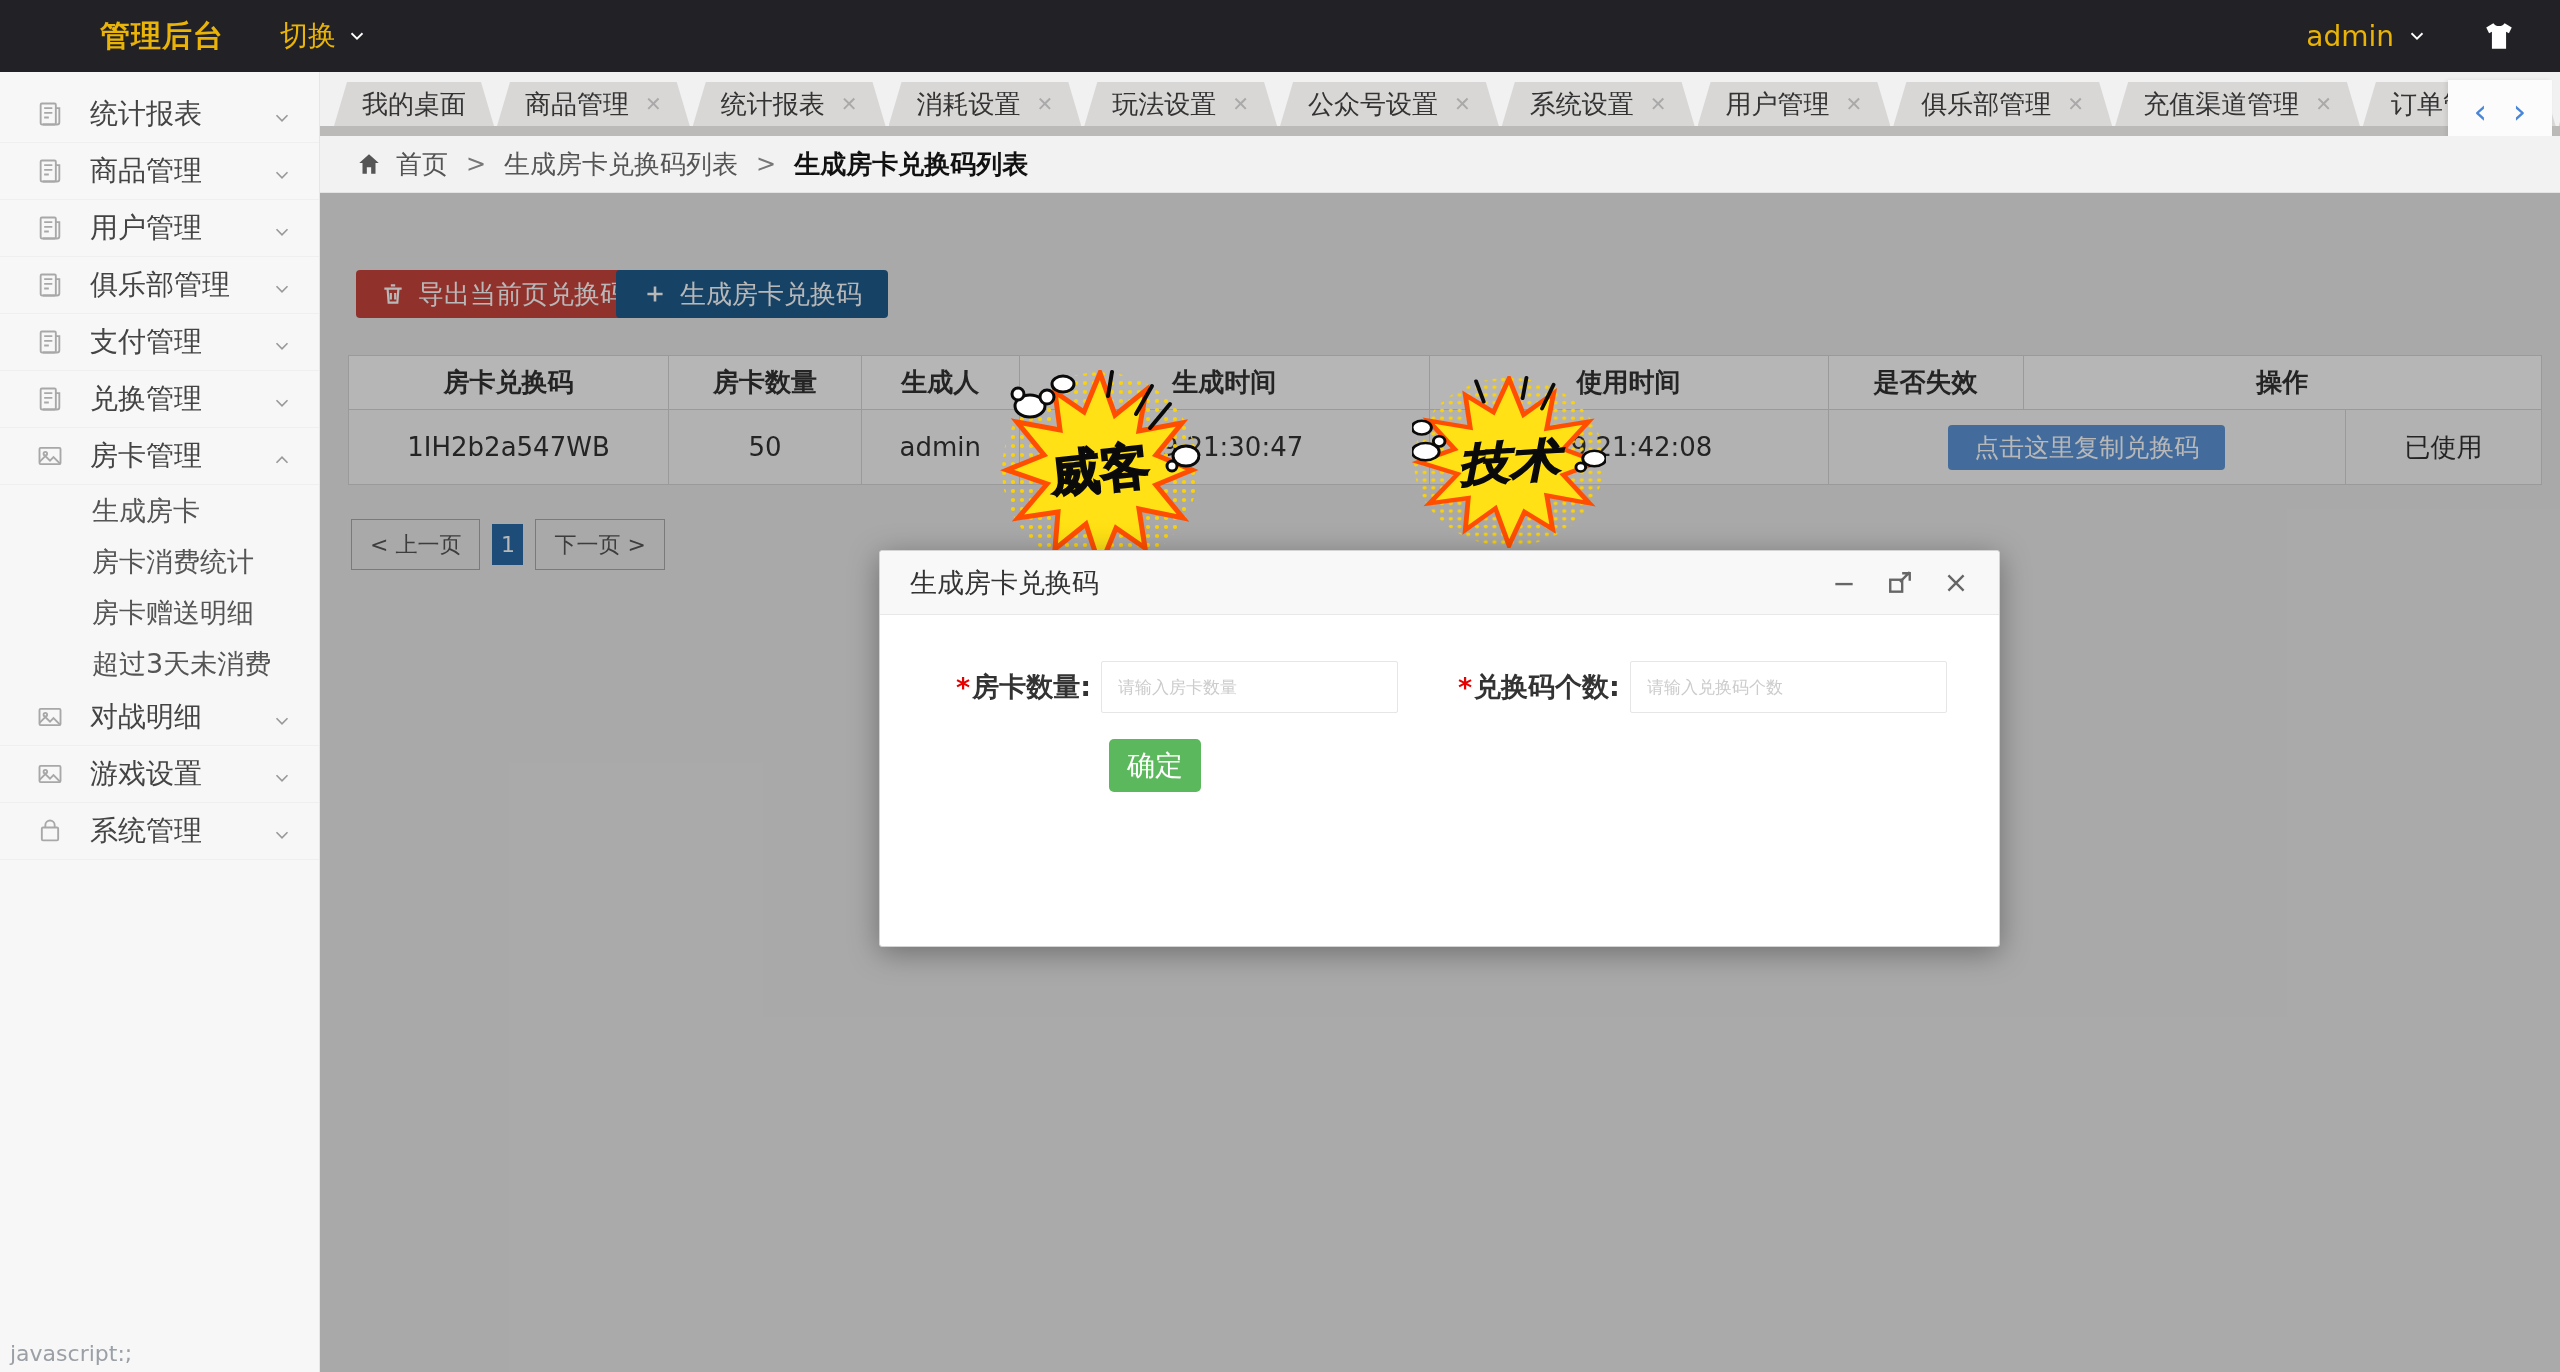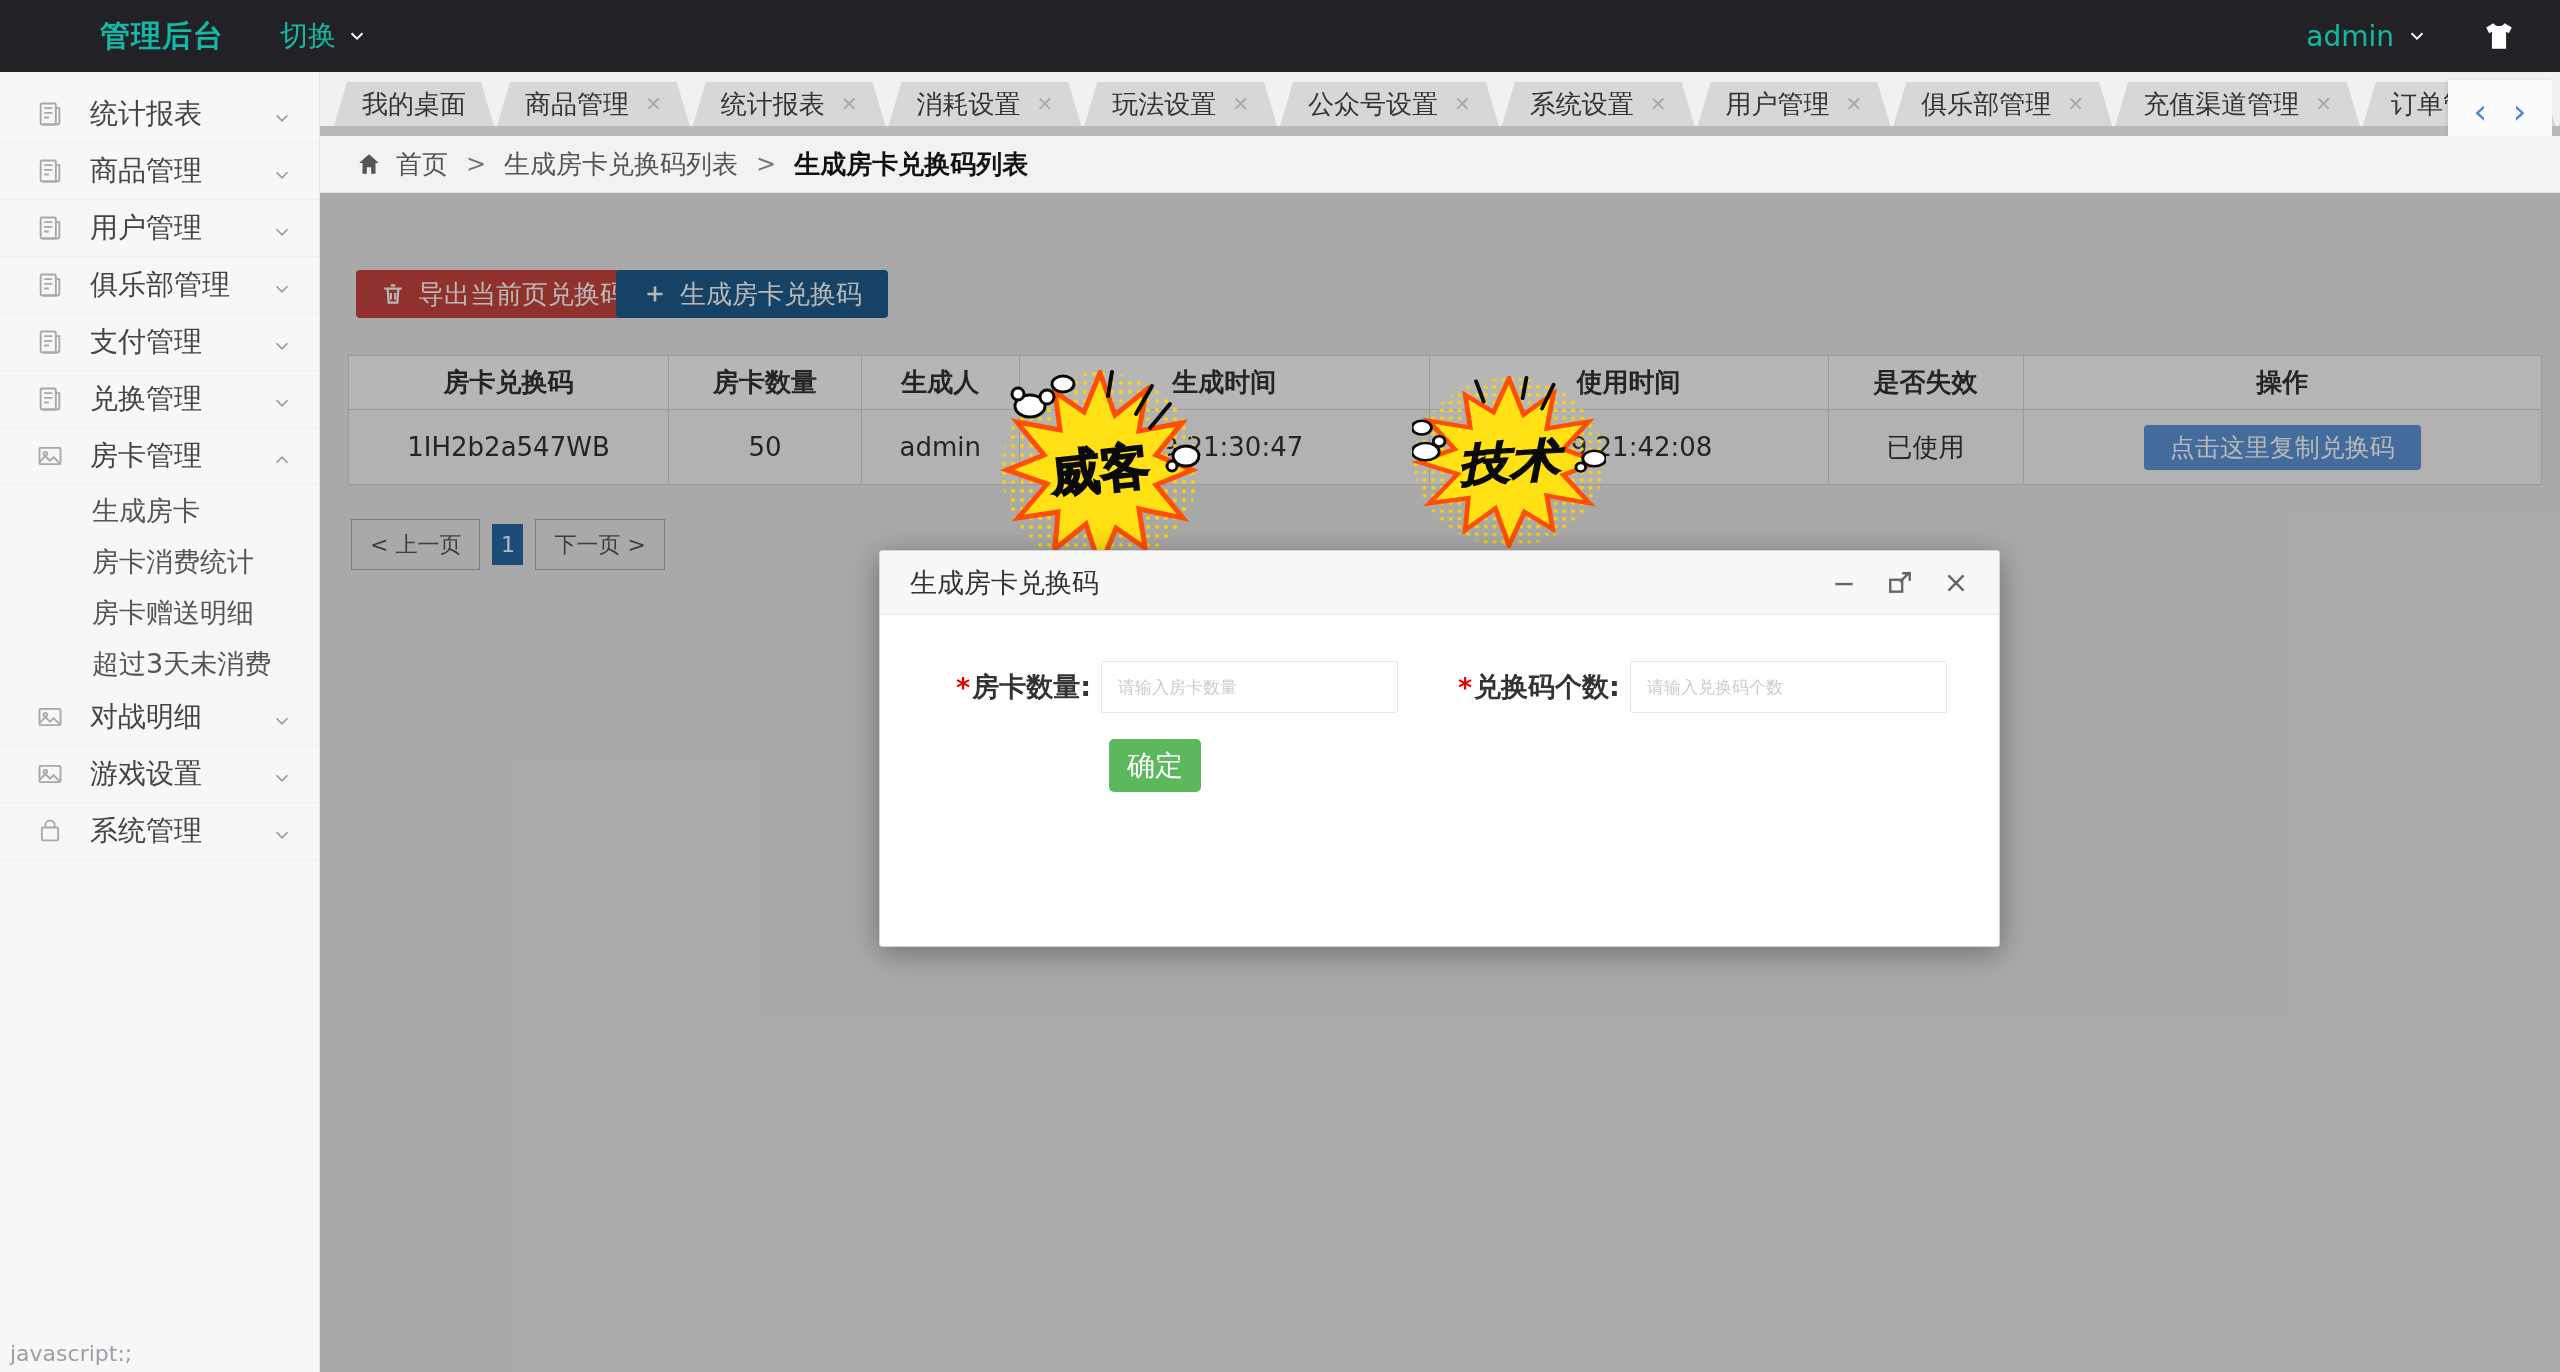--- a/index.html
+++ b/index.html
@@ -15,7 +15,7 @@
   
   .topbar {
     position:absolute; left:0; top:0; width:2560px; height:72px;
-    background:#222226; color:#14b8a6;
+    background:#222226; color:#eab308;
     display:flex; align-items:center;
     padding:0 44px 0 100px;
     z-index:90;

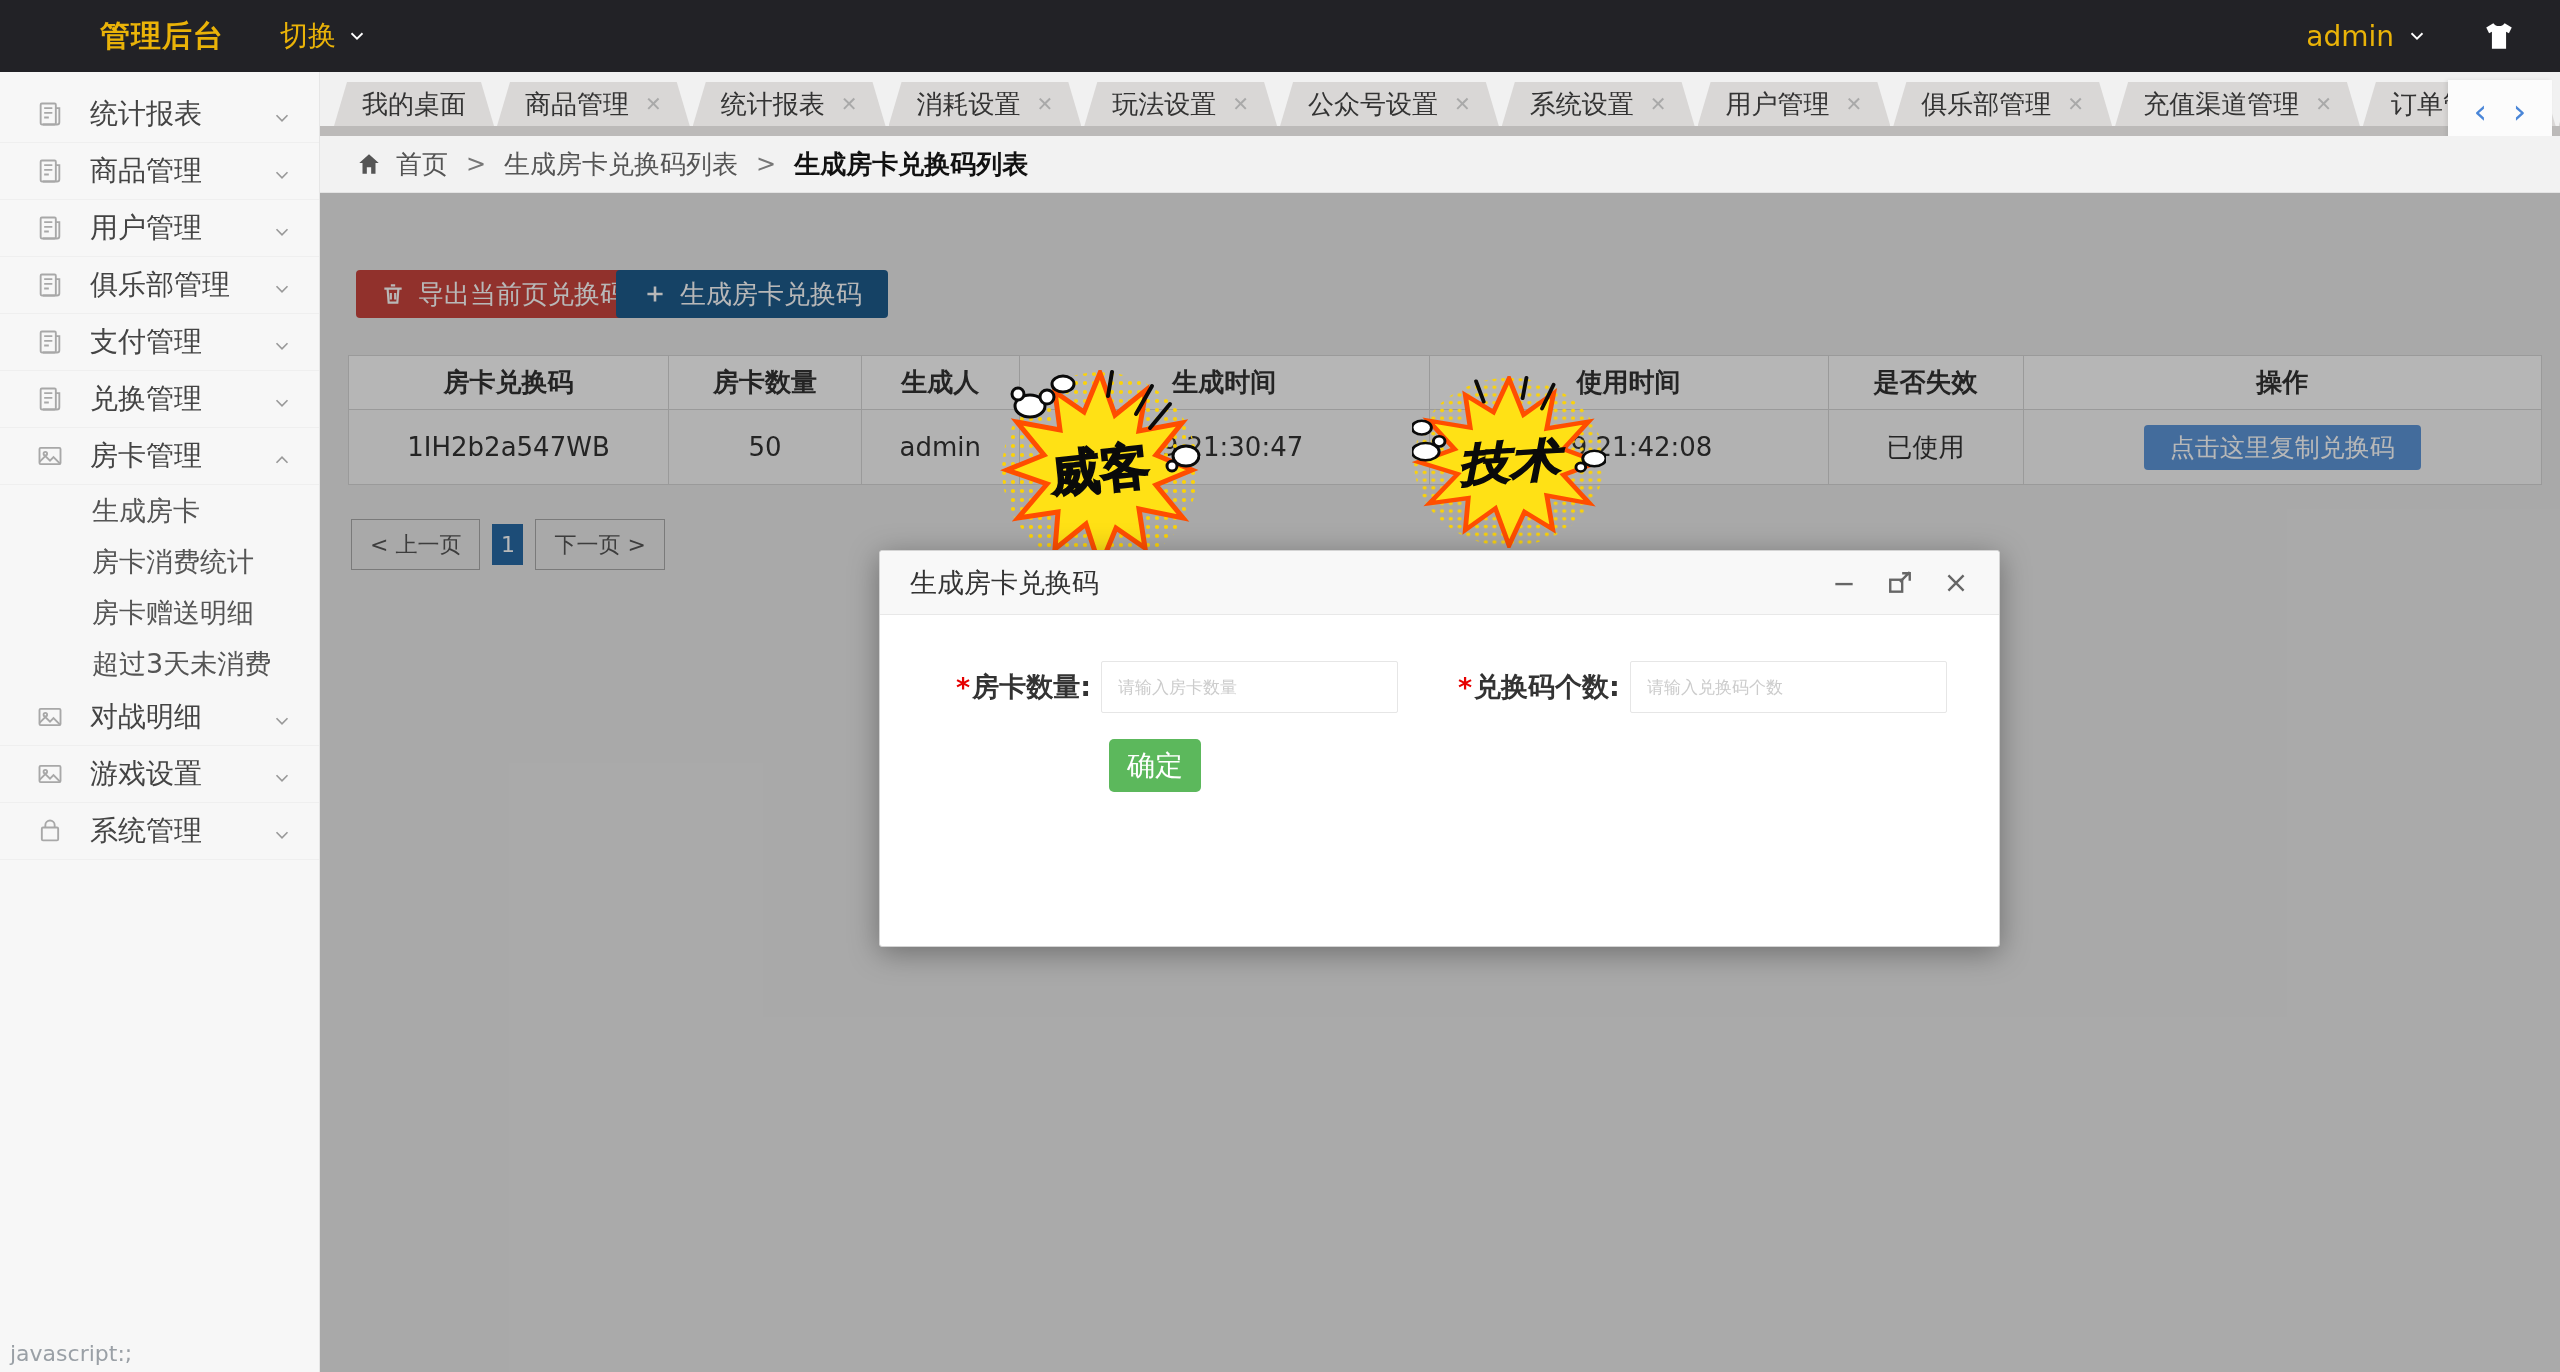--- a/index.html
+++ b/index.html
@@ -424,10 +424,10 @@
       <div class="t-cell c2">admin</div>
       <div class="t-cell c3">29 21:30:47</div>
       <div class="t-cell c4">-29 21:42:08</div>
-      <div class="t-cell c5">已使用</div>
       <div class="t-cell c6">
         <button class="btn btn-copy">点击这里复制兑换码</button>
       </div>
+      <div class="t-cell c5">已使用</div>
     </div>
   </div>
 

